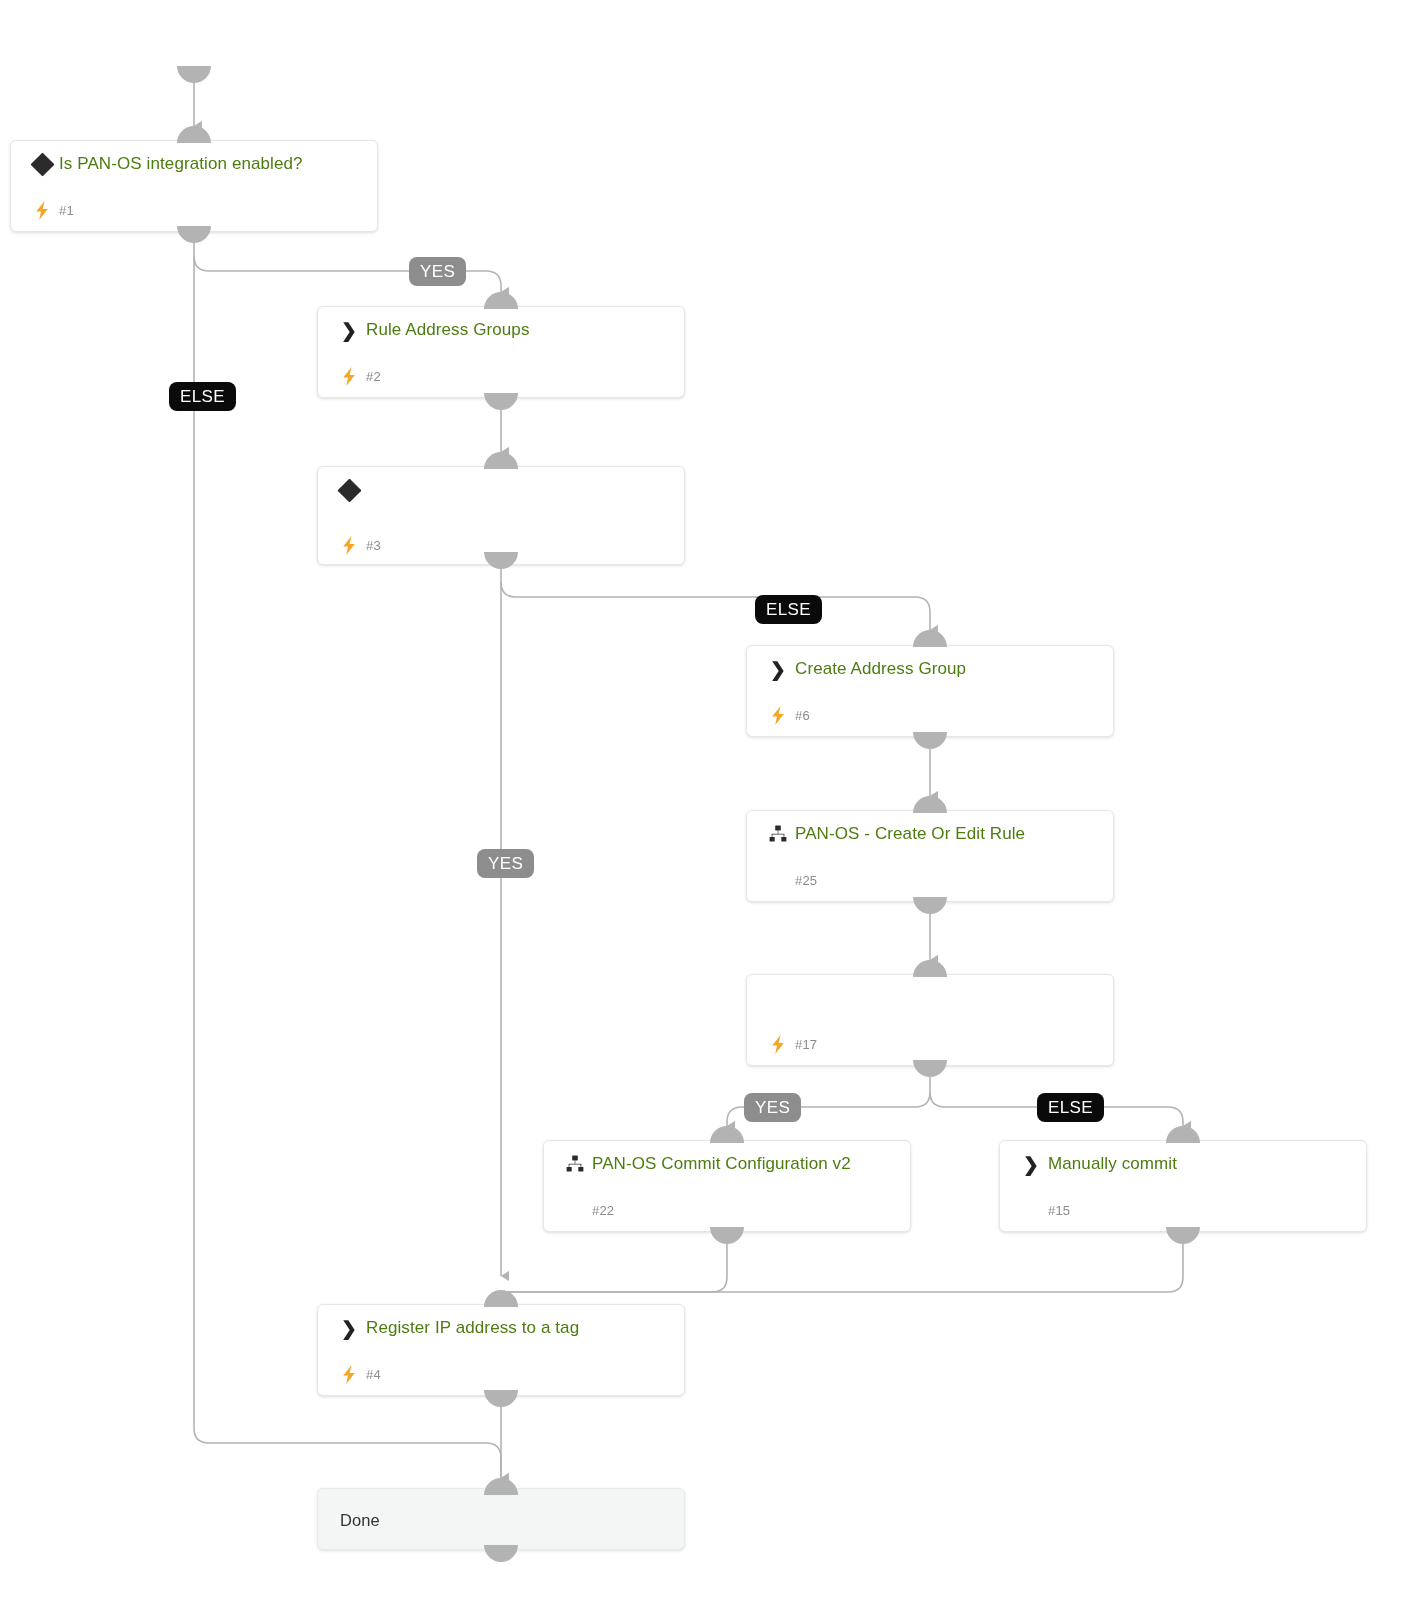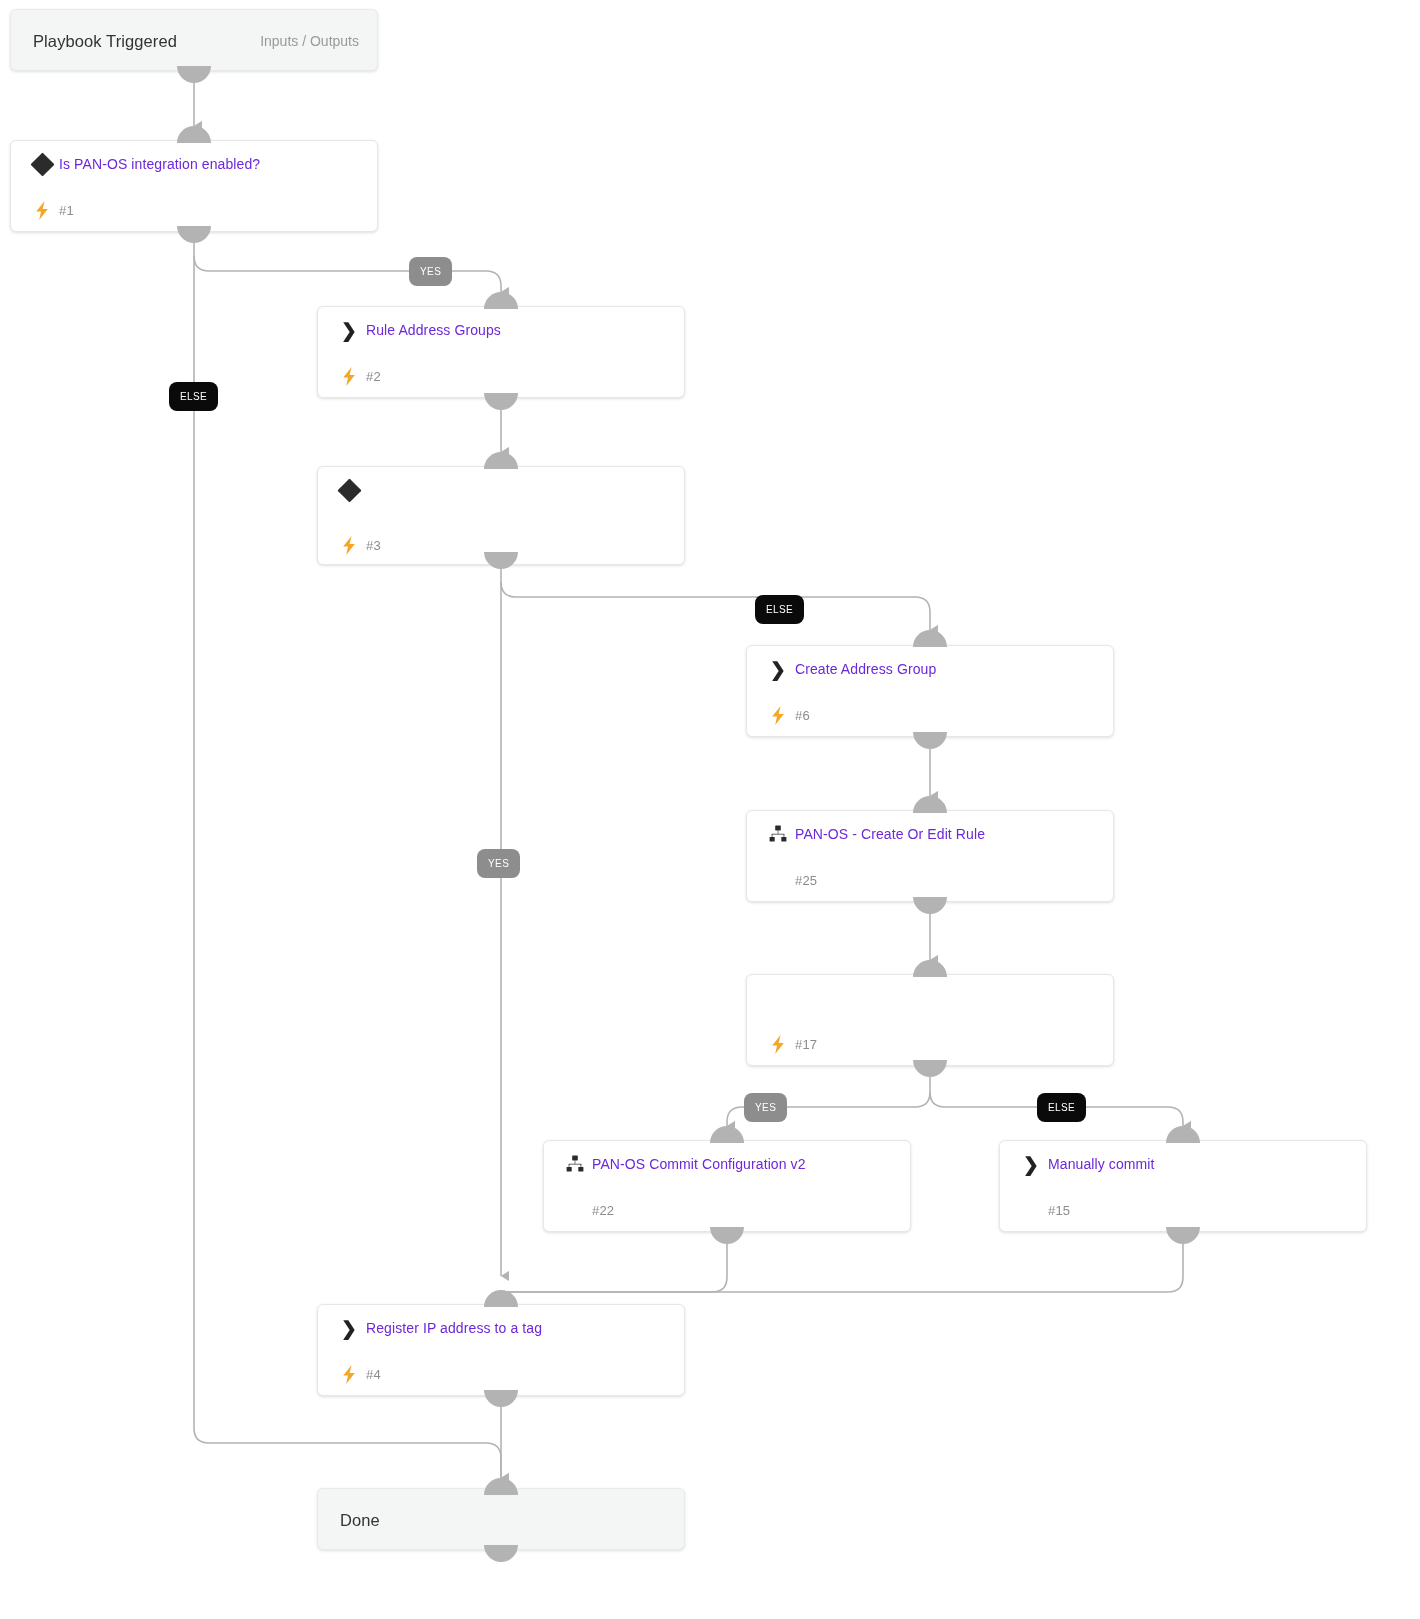--- a/index.html
+++ b/index.html
@@ -230,12 +230,6 @@
   <div class="nub in" style="left:484px; top:1478px;"></div>
   <div class="nub out" style="left:484px; top:1545px;"></div>
 
-  <div class="node terminal" style="left:10px; top:9px; width:368px; height:62px;">
-    <div class="node-title-row" style="height:62px;">
-      <div class="node-title">Playbook Triggered</div>
-    </div>
-    <div class="io-label">Inputs / Outputs</div>
-  </div>
 
   <div class="node" style="left:10px; top:140px; width:368px; height:92px;">
     <div class="node-title-row">

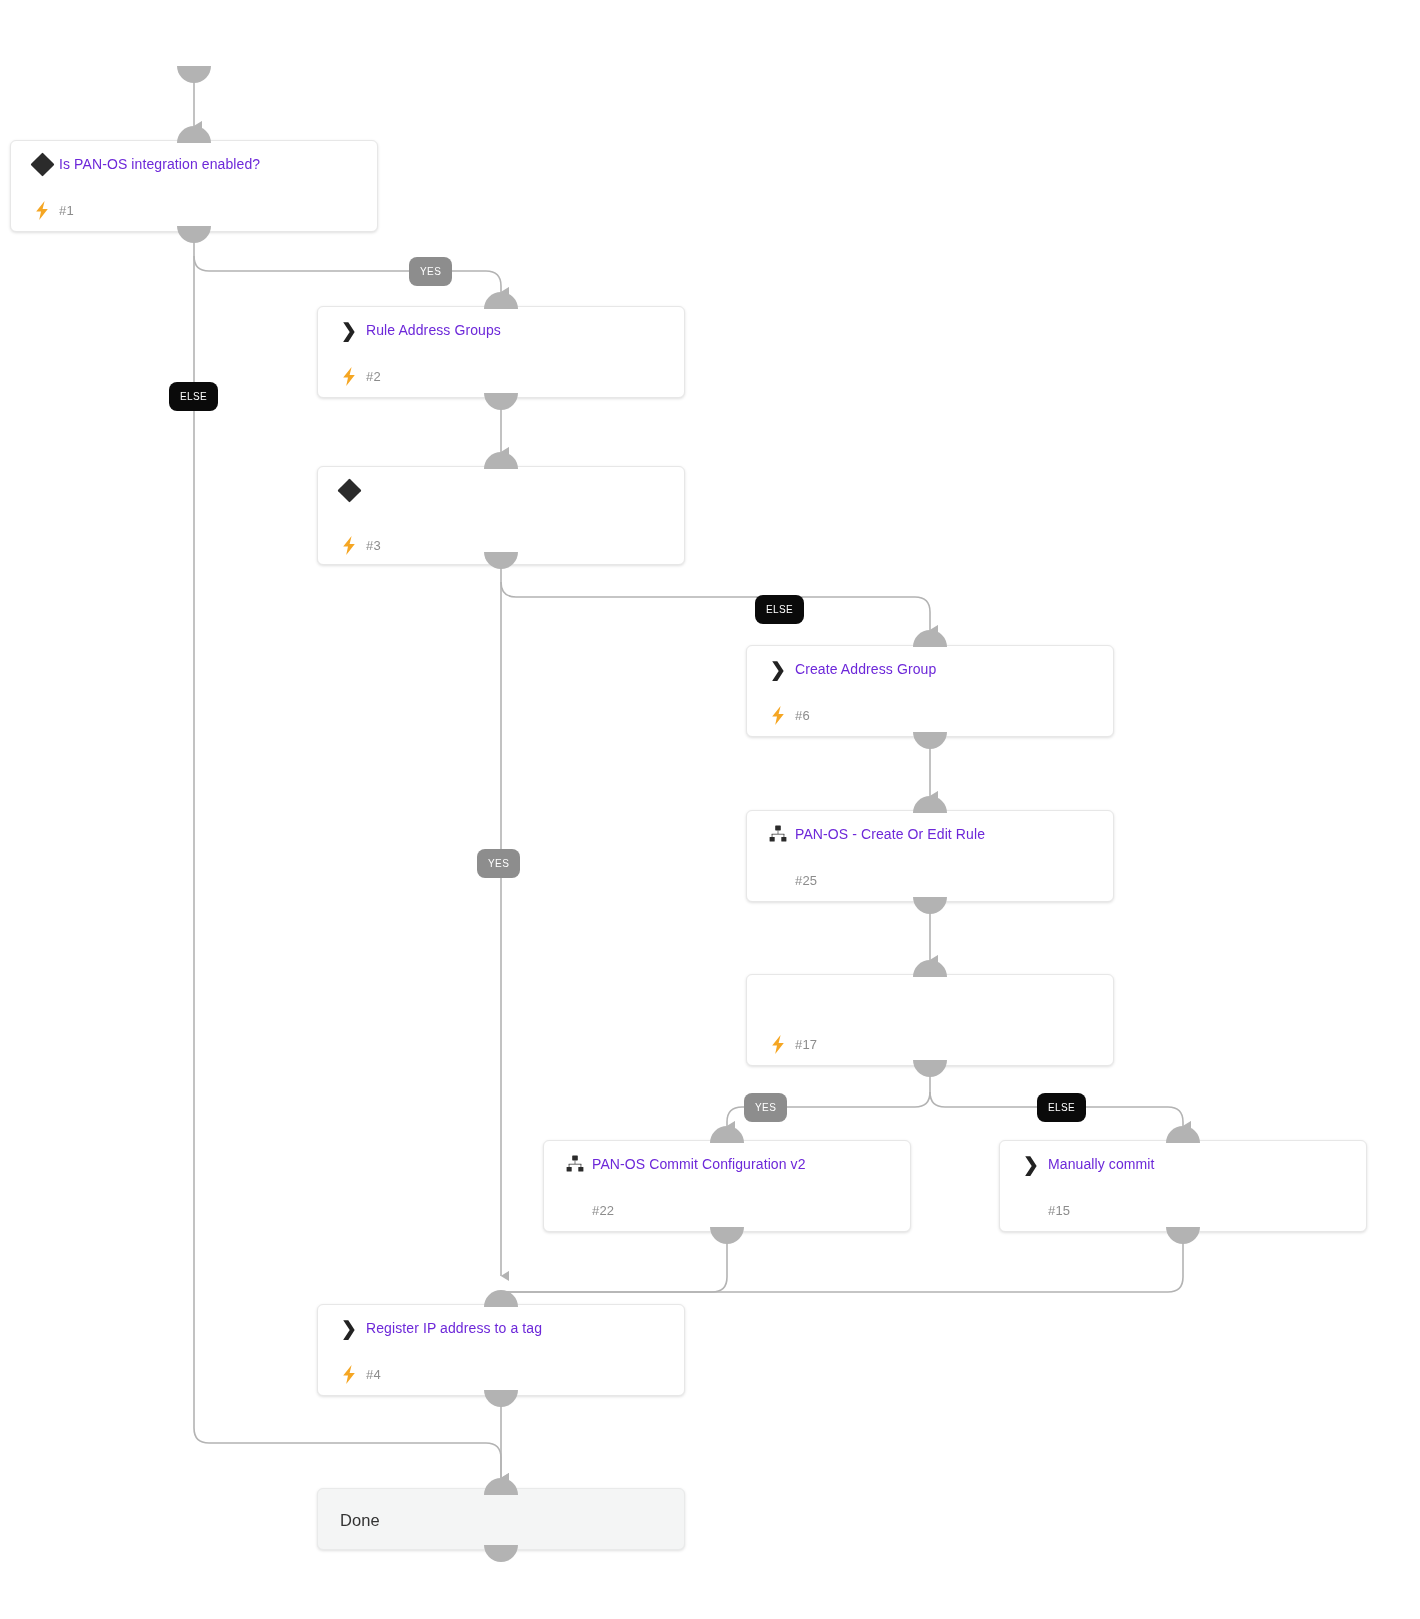--- a/index.html
+++ b/index.html
@@ -62,9 +62,9 @@
     color: #2b2b2b;
   }
   .node-title {
-    font-size: 14px;
+    font-size: 17px;
     line-height: 24px;
-    color: #6d28d9;
+    color: #4d7c0f;
     padding-right: 16px;
     letter-spacing: 0.1px;
   }

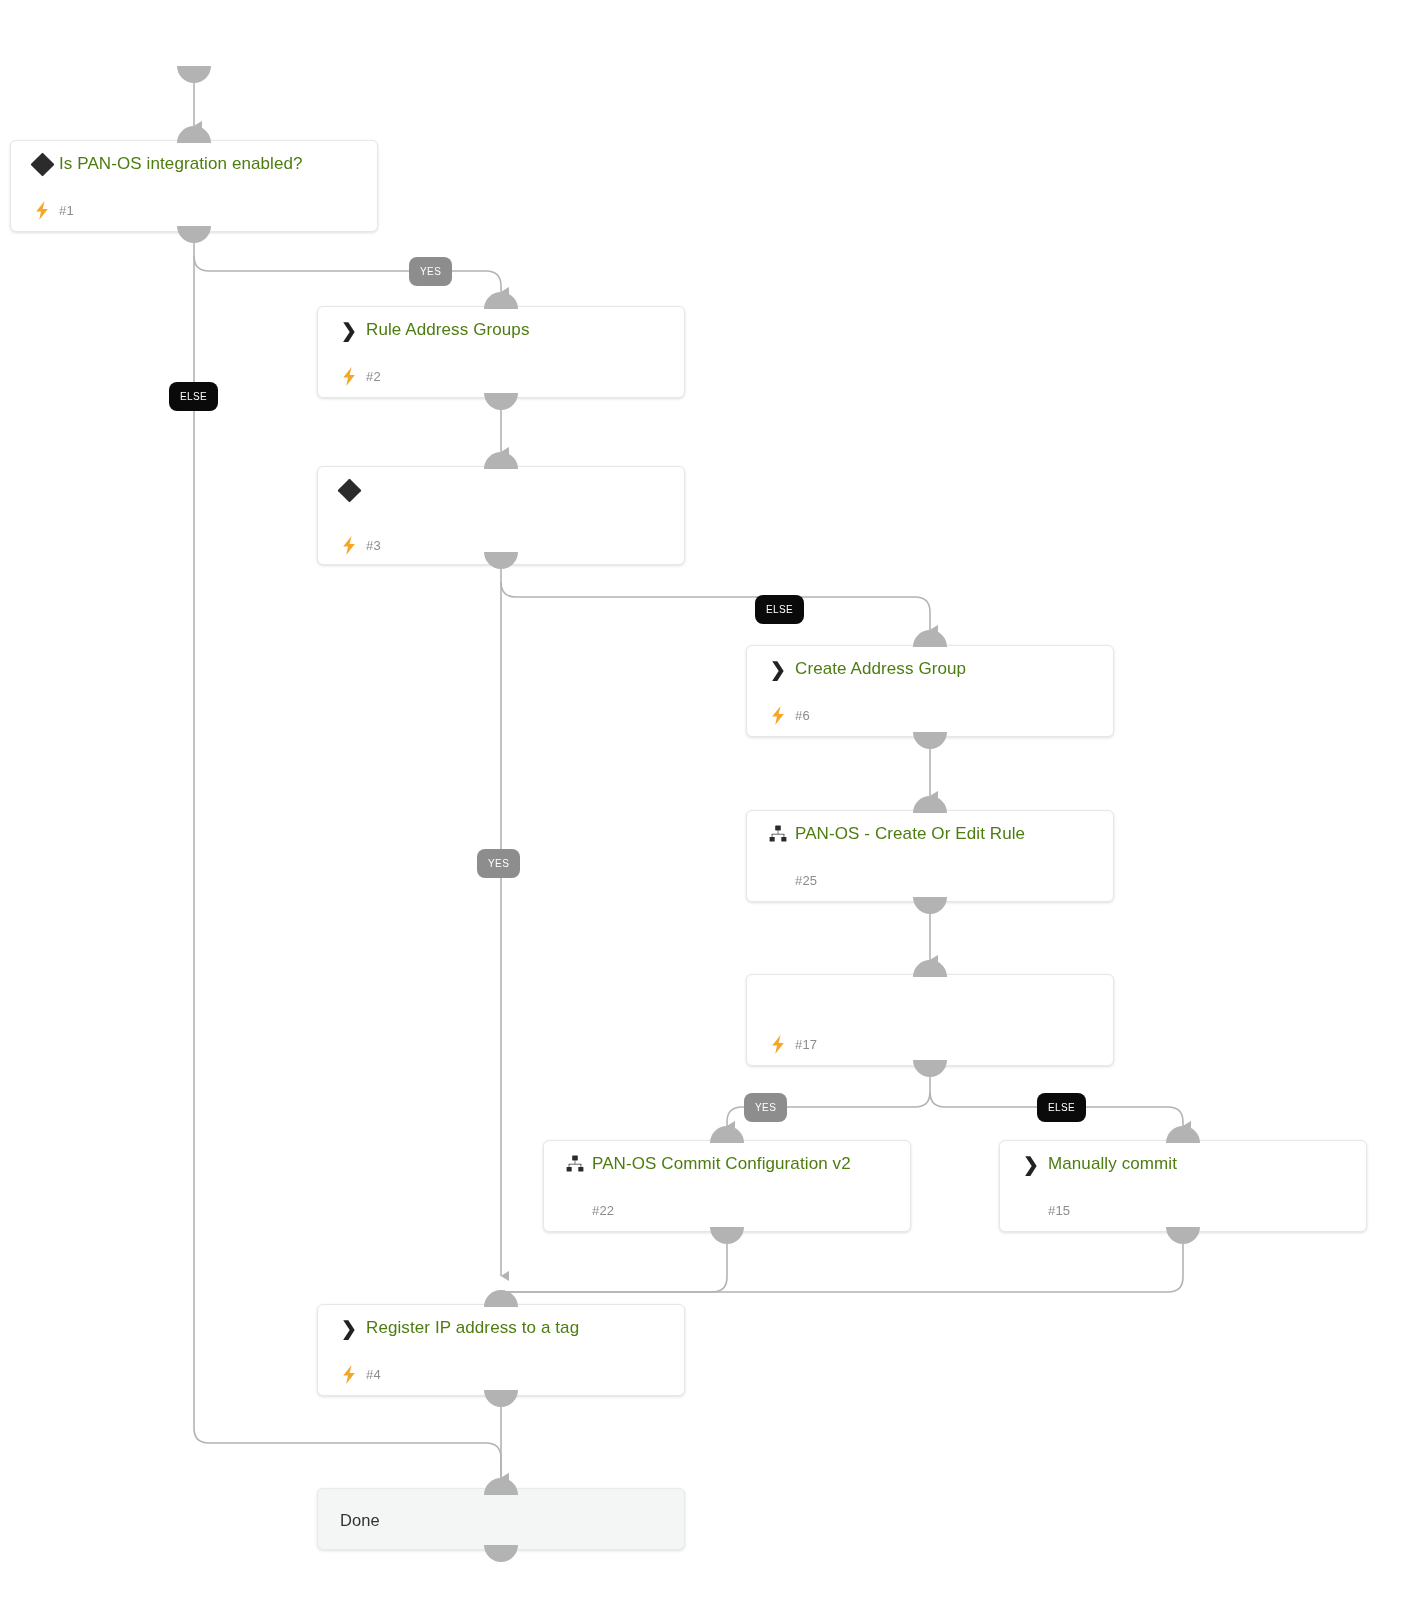--- a/index.html
+++ b/index.html
@@ -136,7 +136,7 @@
     display: flex;
     align-items: center;
     justify-content: center;
-    font-size: 10px;
+    font-size: 17px;
     letter-spacing: 0.4px;
     color: #ffffff;
     z-index: 5;

